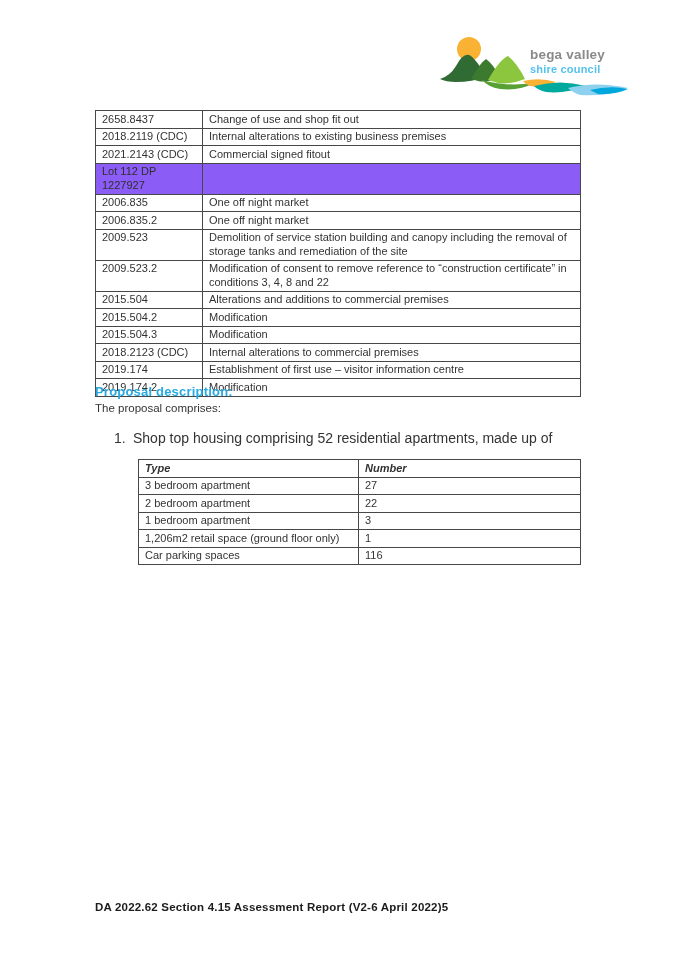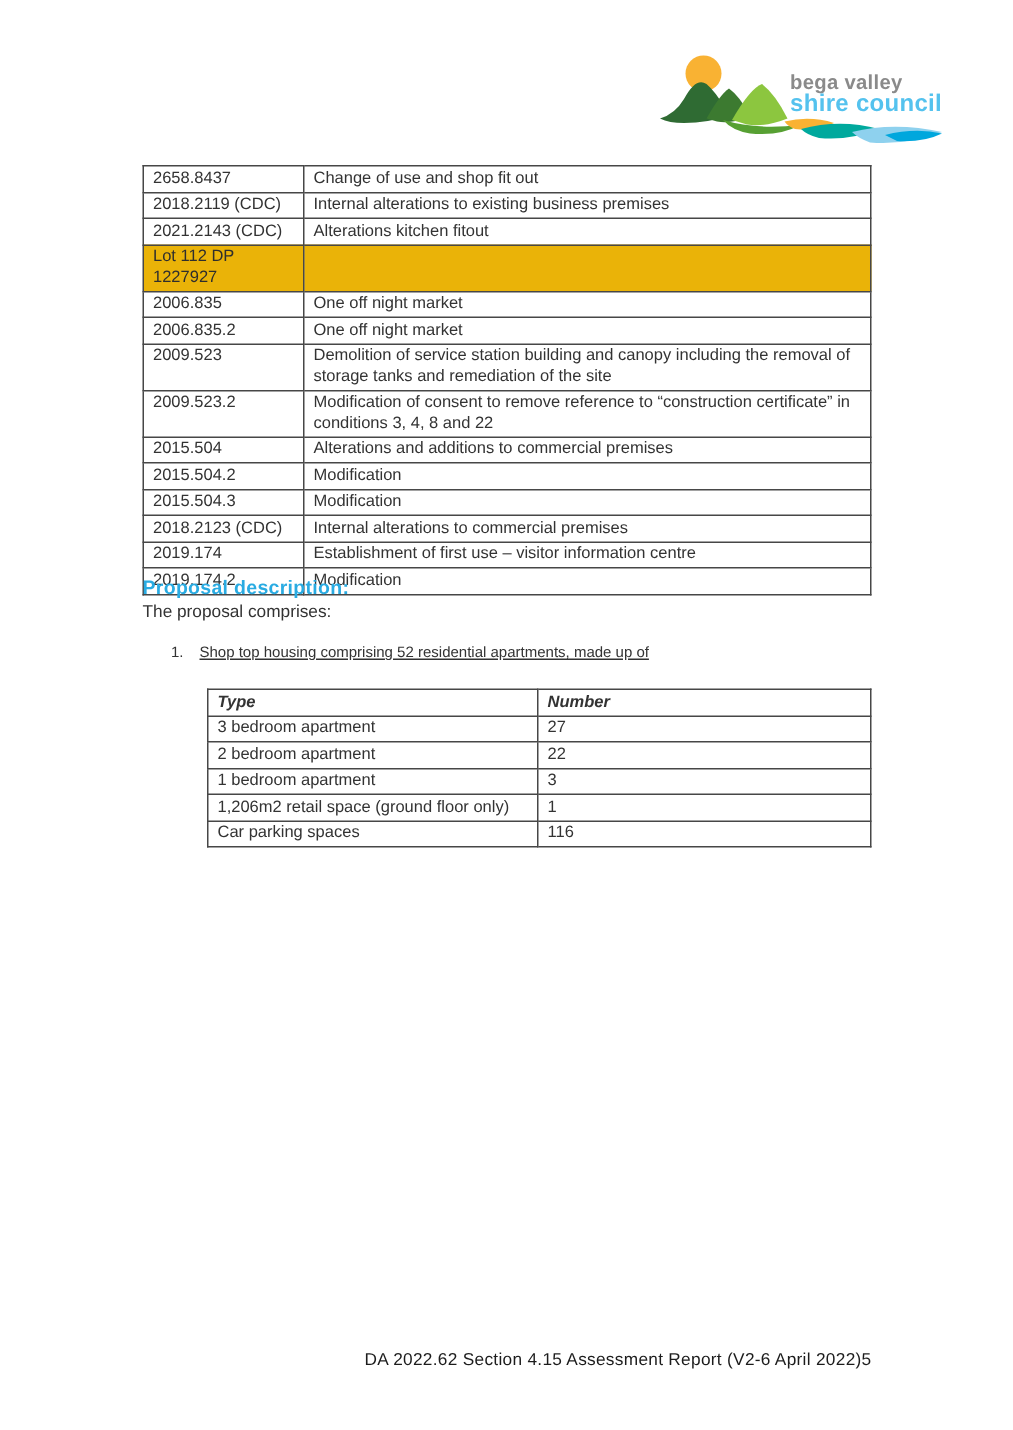--- a/index.html
+++ b/index.html
@@ -19,7 +19,7 @@
   .logo-text { position:absolute; top:13px; right:2px; text-align:left; line-height:15px;
                font-weight:bold; letter-spacing:.2px; }
   .logo-line1 { font-size:13.5px; color:#8a8a8a; padding-right:23px; }
-  .logo-line2 { font-size:16px; color:#54c2ee; }
+  .logo-line2 { font-size:11px; color:#54c2ee; }
 
   
   table { border-collapse:collapse; }

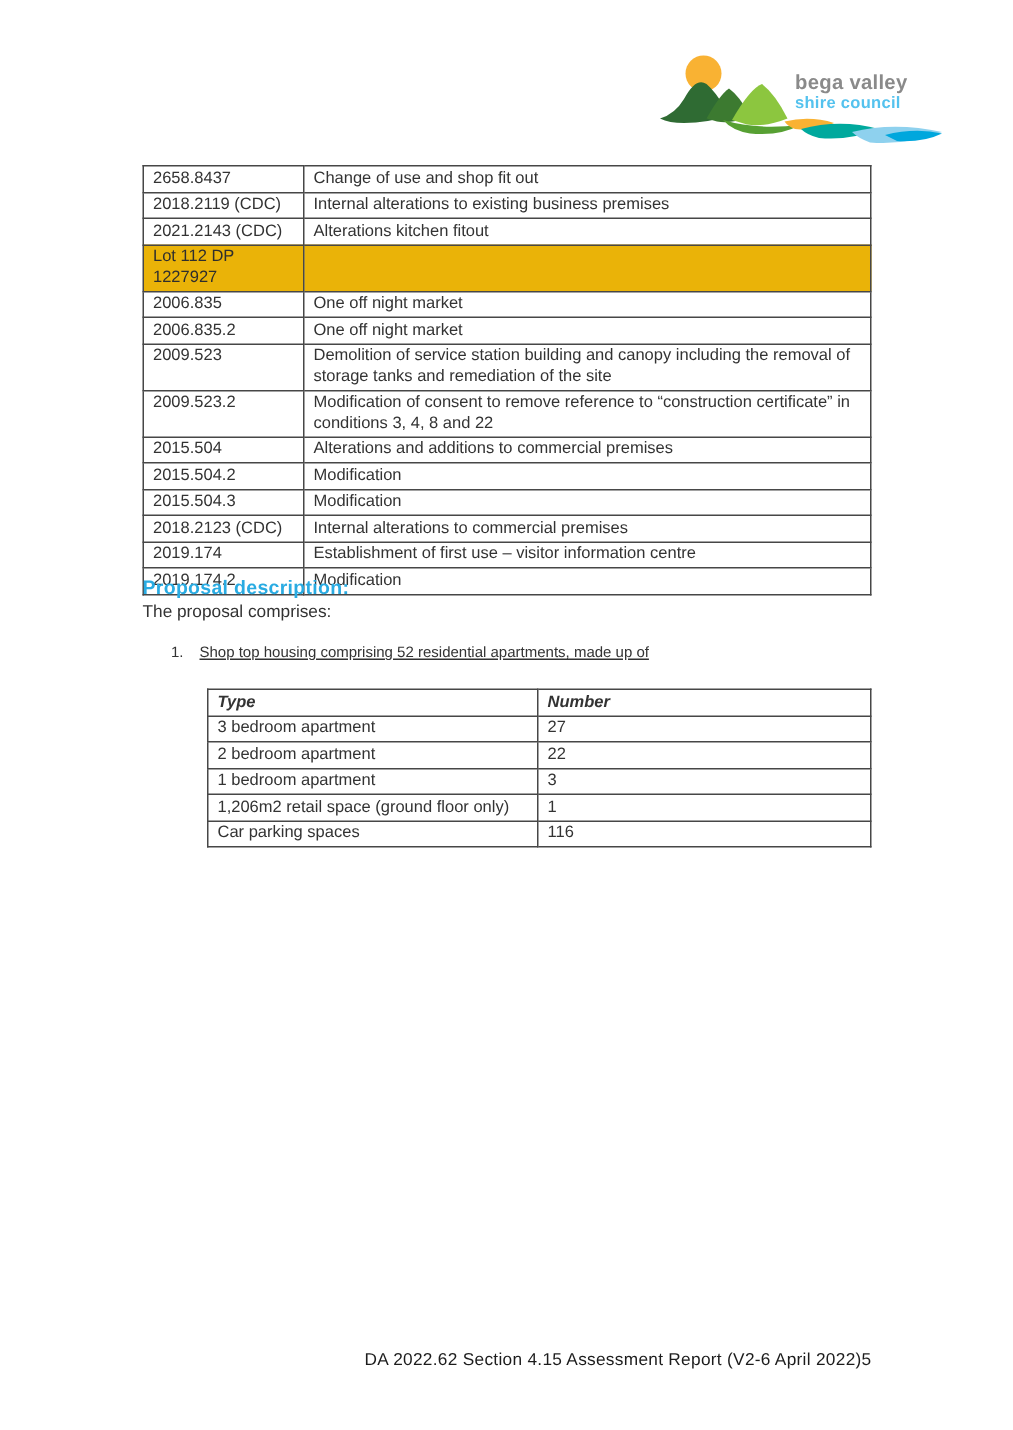--- a/index.html
+++ b/index.html
@@ -83,7 +83,7 @@
       </tr>
       <tr>
         <td class="c1">2021.2143 (CDC)</td>
-        <td>Alterations kitchen fitout</td>
+        <td>Commercial signed fitout</td>
       </tr>
       <tr class="row-section">
         <td class="c1">Lot 112 DP 1227927</td>

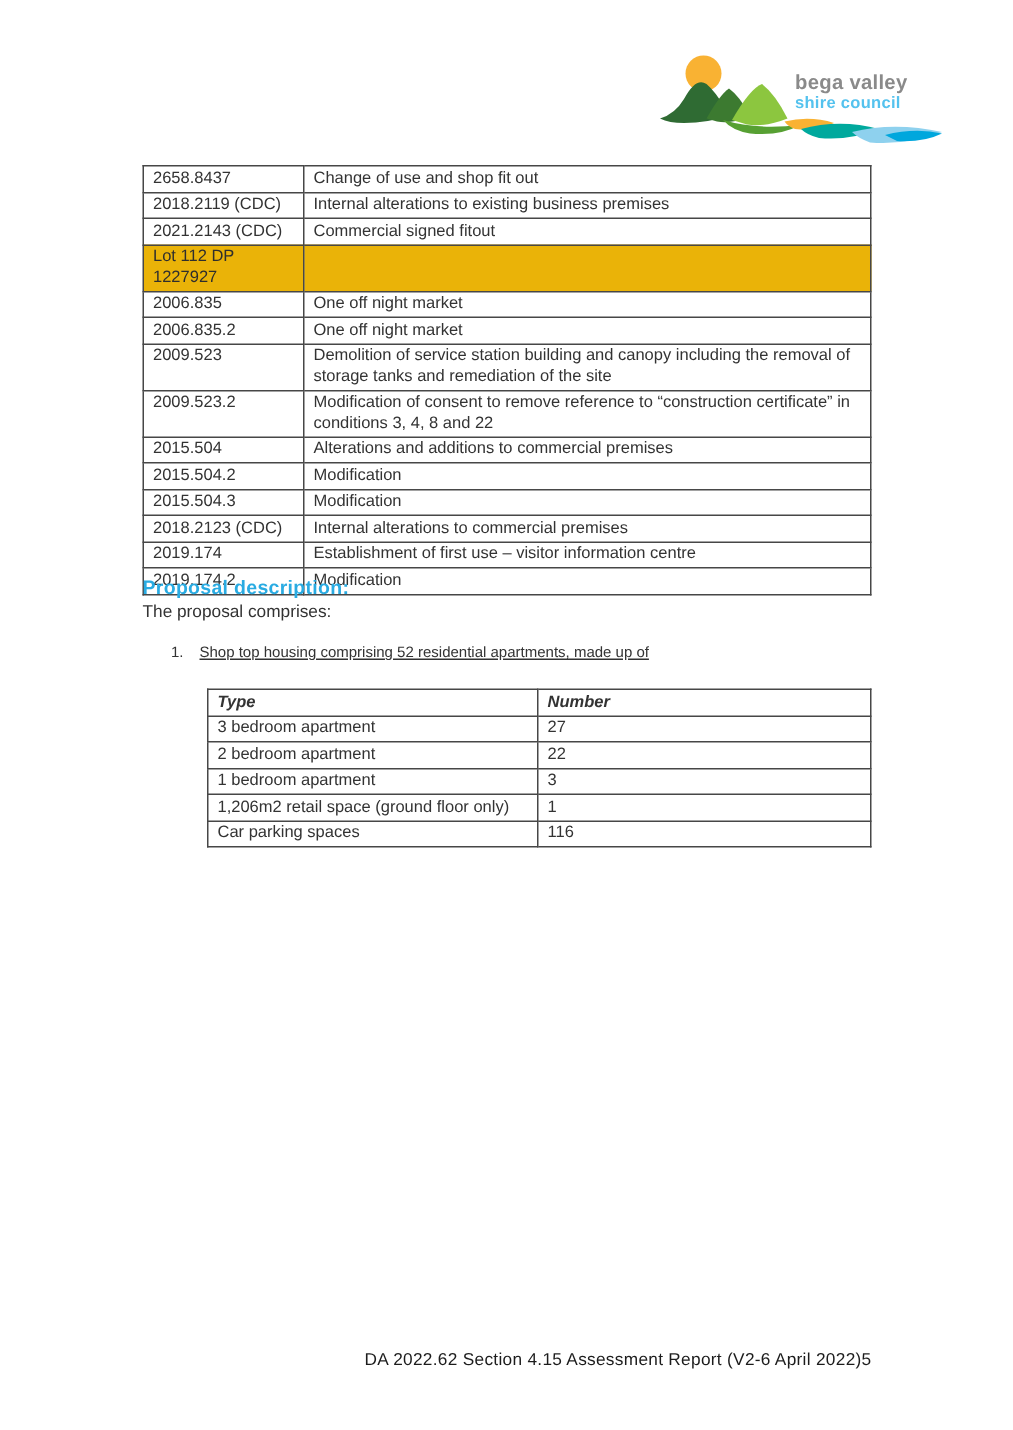--- a/index.html
+++ b/index.html
@@ -27,7 +27,7 @@
         font-size:11px; line-height:13.5px; color:#333333; }
   .t1 td { border:1px solid #474747; padding:1.5px 6px; vertical-align:top; }
   .t1 .c1 { width:107px; }
-  .t1 tr.row-section td { background:#eab308; color:#2e2e2e; }
+  .t1 tr.row-section td { background:#8b5cf6; color:#2e2e2e; }
 
   
   .section-heading { position:absolute; left:95px; top:384px;

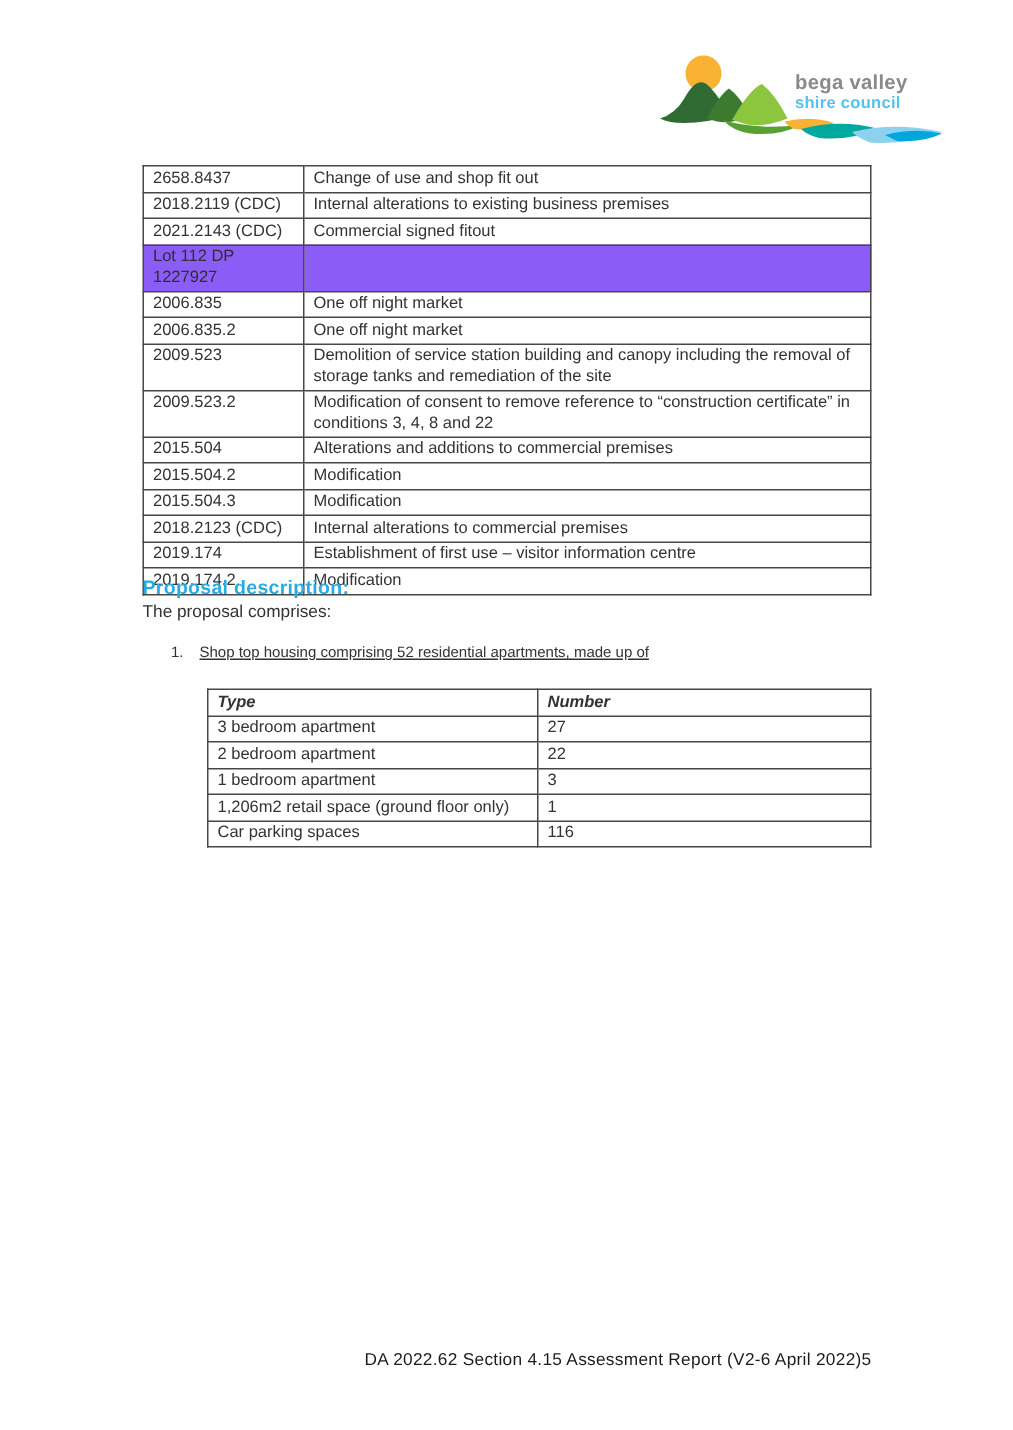--- a/index.html
+++ b/index.html
@@ -33,7 +33,7 @@
   .section-heading { position:absolute; left:95px; top:384px;
         font-size:13px; font-weight:bold; color:#29abe2; letter-spacing:.2px; }
   .section-intro { position:absolute; left:95px; top:402px; font-size:11.5px; color:#333333;text-align:center; }
-  .list-item { position:absolute; left:114px; top:430px; font-size:10px; color:#333333;text-decoration:underline; }
+  .list-item { position:absolute; left:114px; top:430px; font-size:14px; color:#333333; }
   .list-num { display:inline-block; width:19px; }
 
   

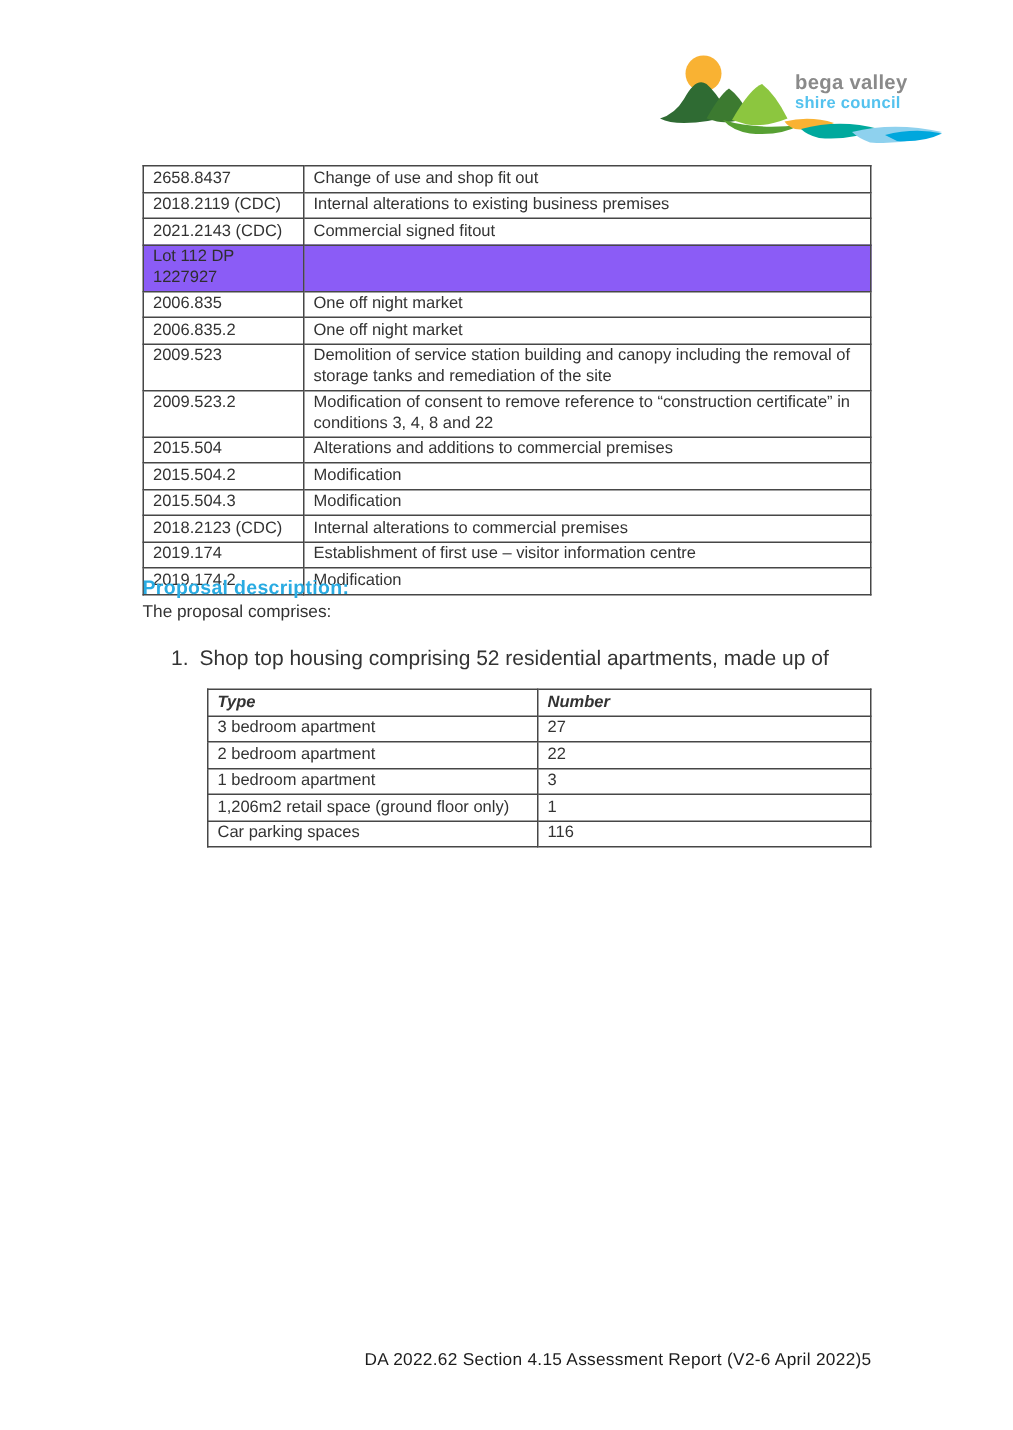--- a/index.html
+++ b/index.html
@@ -45,8 +45,8 @@
 
   
   .footer { position:absolute; left:95px; top:901px; width:486px;
-        display:flex; justify-content:flex-end;
-        font-size:11.5px; font-weight:normal; color:#1c1c1c; letter-spacing:.2px; }
+        display:flex; justify-content:flex-start;
+        font-size:11.5px; font-weight:bold; color:#1c1c1c; letter-spacing:.2px; }
 </style>
 </head>
 <body>

